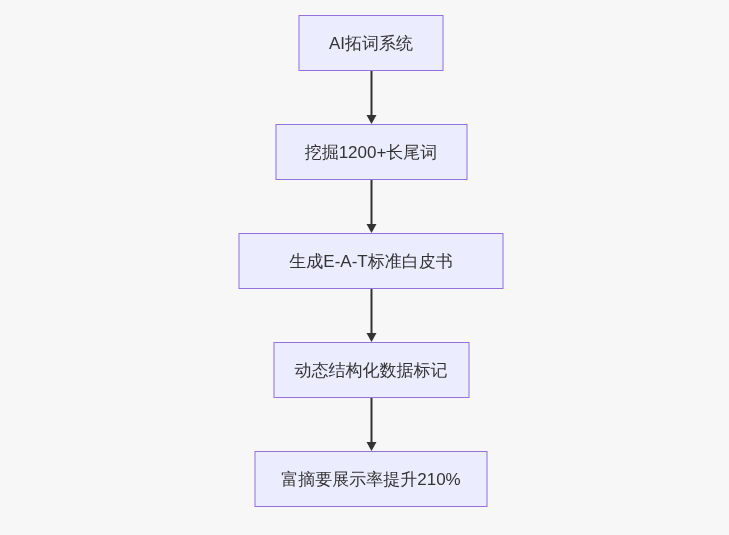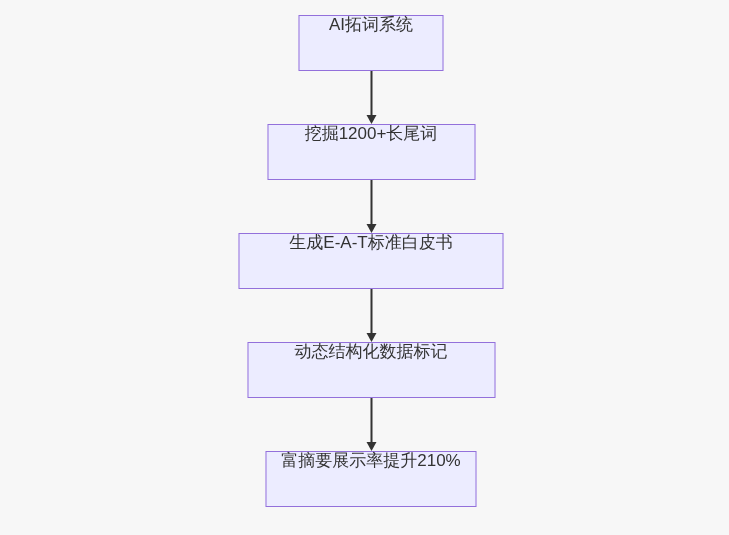--- a/index.html
+++ b/index.html
@@ -31,7 +31,7 @@
     background:var(--node-fill);
     border:1px solid var(--node-border);
     display:flex;
-    align-items:flex-start;
+    align-items:center;
     justify-content:center;
     color:var(--text);
     font-size:17px;

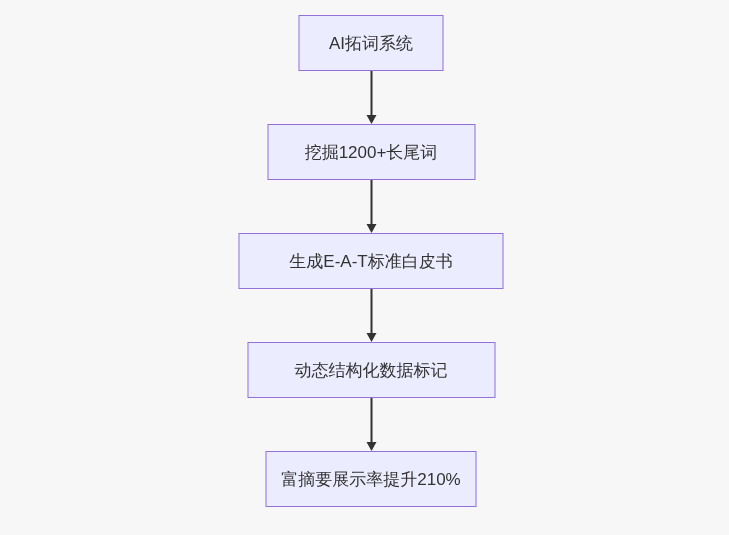--- a/index.html
+++ b/index.html
@@ -40,7 +40,7 @@
     text-align:center;
   }
   .n1{width:145px;}
-  .n2{width:208px;}
+  .n2{width:192px;}
   .n3{width:265px;}
   .n4{width:248px;}
   .n5{width:211px;}

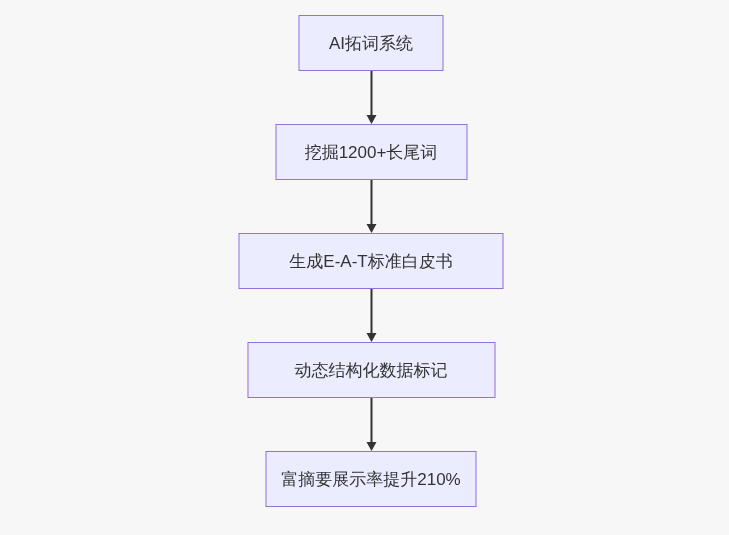--- a/index.html
+++ b/index.html
@@ -42,7 +42,7 @@
   .n1{width:145px;}
   .n2{width:192px;}
   .n3{width:265px;}
-  .n4{width:248px;}
+  .n4{width:196px;}
   .n5{width:211px;}
   .connector{
     height:53px;

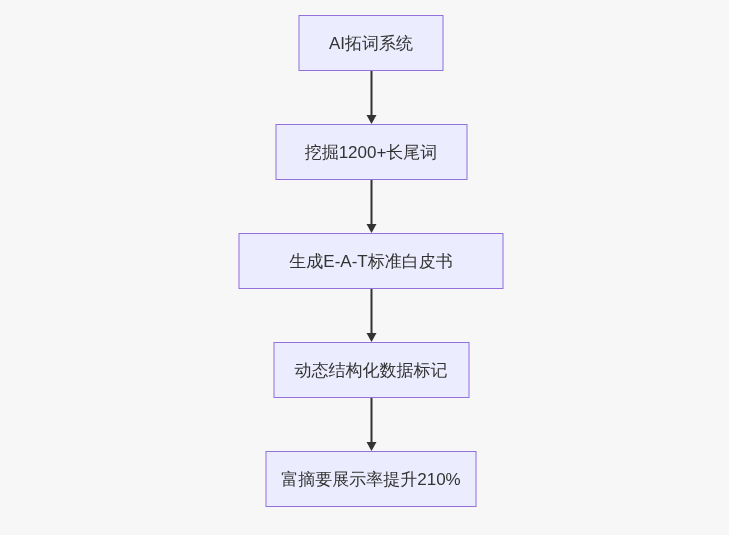--- a/index.html
+++ b/index.html
@@ -43,7 +43,7 @@
   .n2{width:192px;}
   .n3{width:265px;}
   .n4{width:196px;}
-  .n5{width:211px;}
+  .n5{width:233px;}
   .connector{
     height:53px;
     display:flex;

